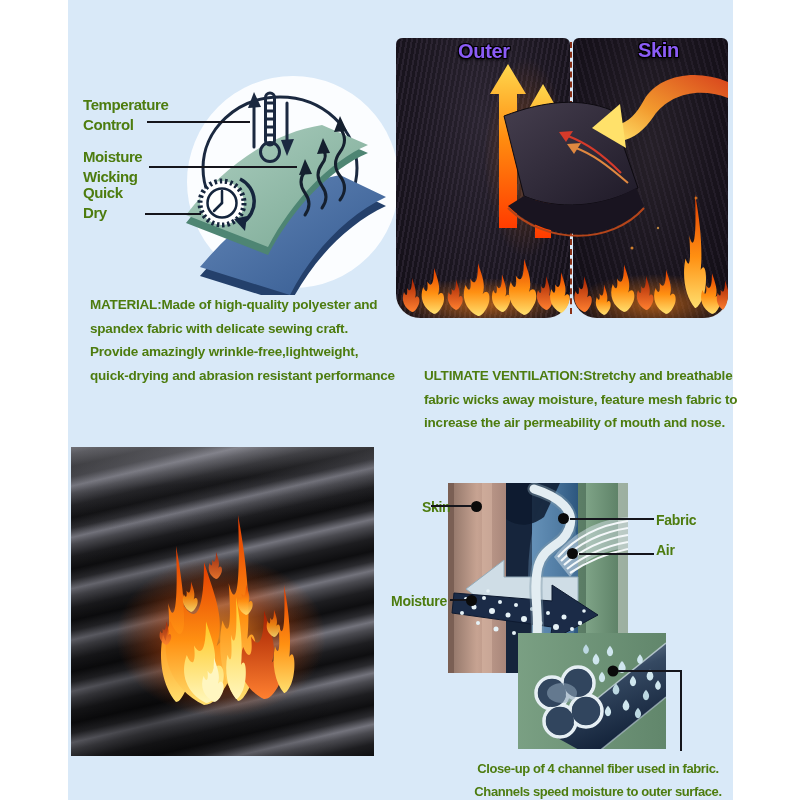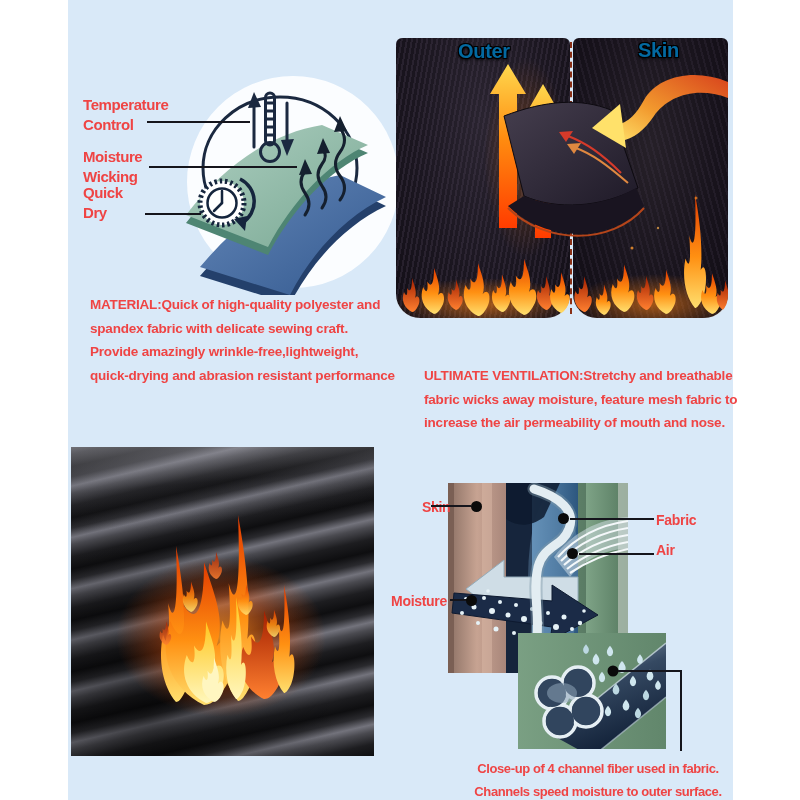--- a/index.html
+++ b/index.html
@@ -15,7 +15,7 @@
   .caption{font-size:13px;line-height:23px;letter-spacing:-0.4px;text-align:center;}
   .line{height:2px;background:#15151c;}
   .dot{width:11px;height:11px;border-radius:50%;background:#0a0a0a;}
-  .panel-label{font-size:20px;font-weight:800;color:#0369a1;letter-spacing:-0.3px;
+  .panel-label{font-size:20px;font-weight:800;color:#8b5cf6;letter-spacing:-0.3px;
     text-shadow:-1px -1px 0 #000,1px -1px 0 #000,-1px 1px 0 #000,1px 1px 0 #000,0 2px 3px #000;}
   .fabric-dark{border-radius:6px 6px 24px 24px;}
   .fabric-left{background:

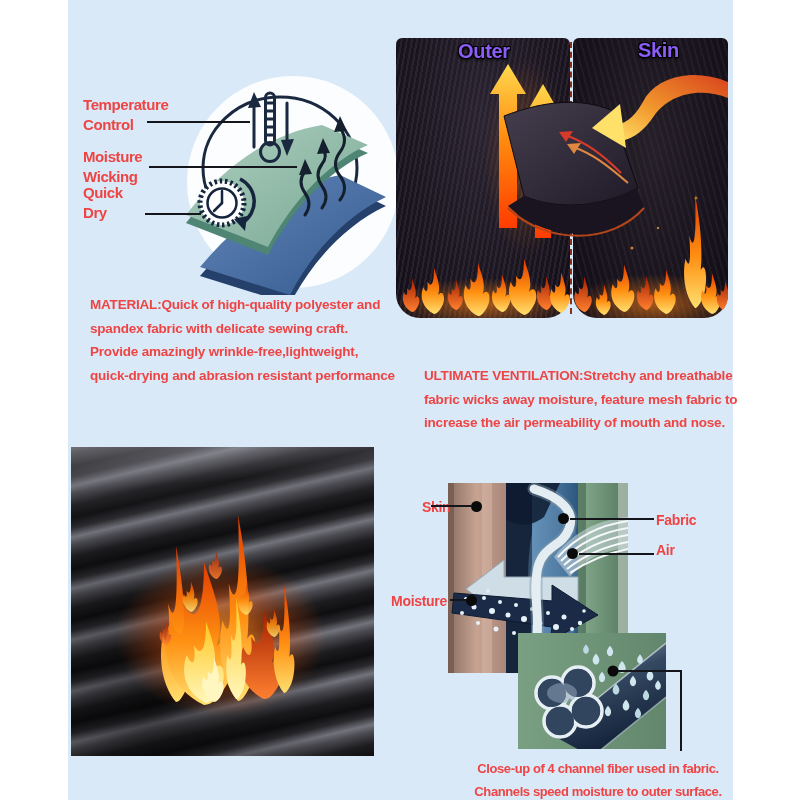--- a/index.html
+++ b/index.html
@@ -8,7 +8,7 @@
   .abs{position:absolute;}
   .blue-panel{left:68px;top:0;width:665px;height:800px;background:#d9e9f8;}
   .pre{white-space:pre-line;}
-  .txt{font-weight:700;color:#ef4444;}
+  .txt{font-weight:700;color:#4d7c0f;}
   .feat-label{font-size:15px;line-height:20px;letter-spacing:-0.4px;}
   .para{font-size:13.5px;line-height:23.5px;letter-spacing:-0.2px;}
   .small-label{font-size:14px;letter-spacing:-0.3px;}

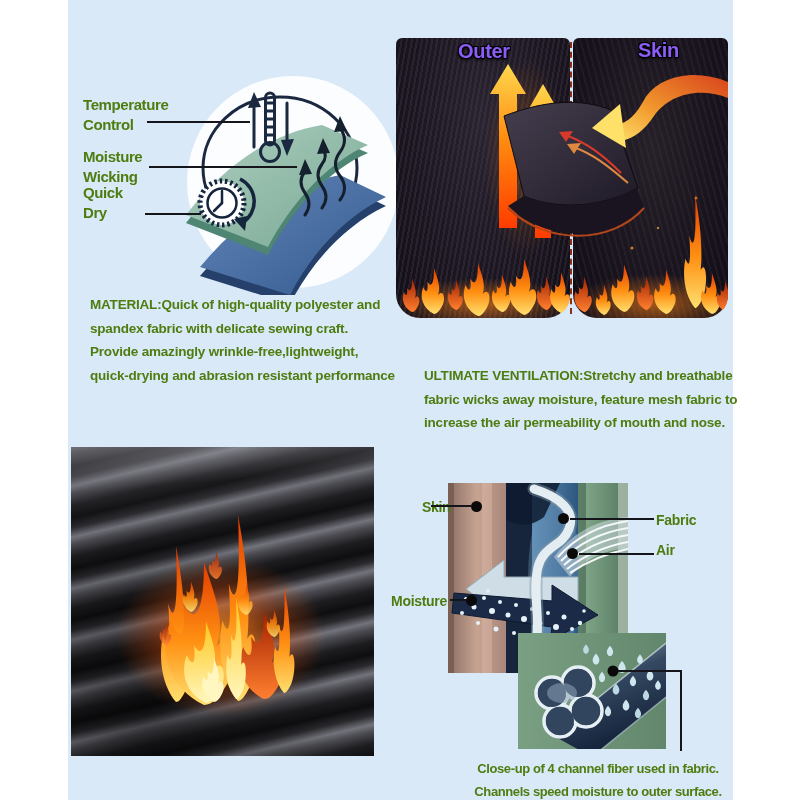--- a/index.html
+++ b/index.html
@@ -225,7 +225,7 @@
   <div class="abs panel-label" style="left:242px;top:1px">Skin</div>
 </div>
 
-<div class="abs txt para pre" style="left:90px;top:293px;width:335px">MATERIAL:Quick of high-quality polyester and
+<div class="abs txt para pre" style="left:90px;top:293px;width:335px">MATERIAL:Made of high-quality polyester and
 spandex fabric with delicate sewing craft.
 Provide amazingly wrinkle-free,lightweight,
 quick-drying and abrasion resistant performance</div>

